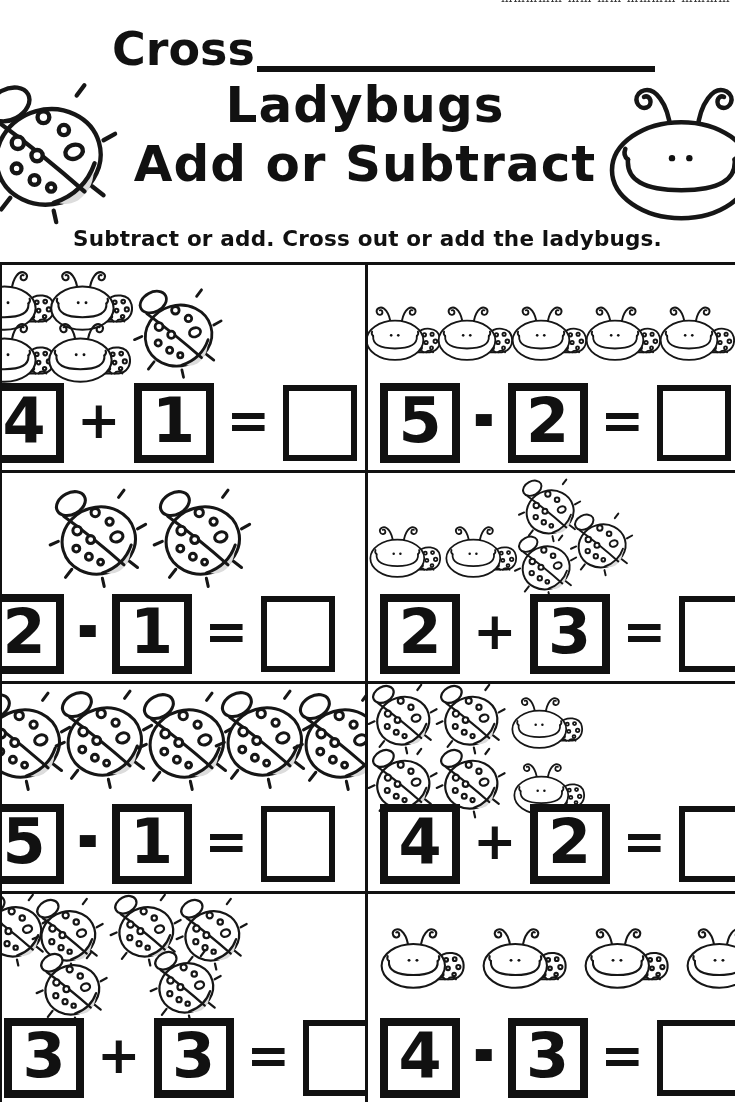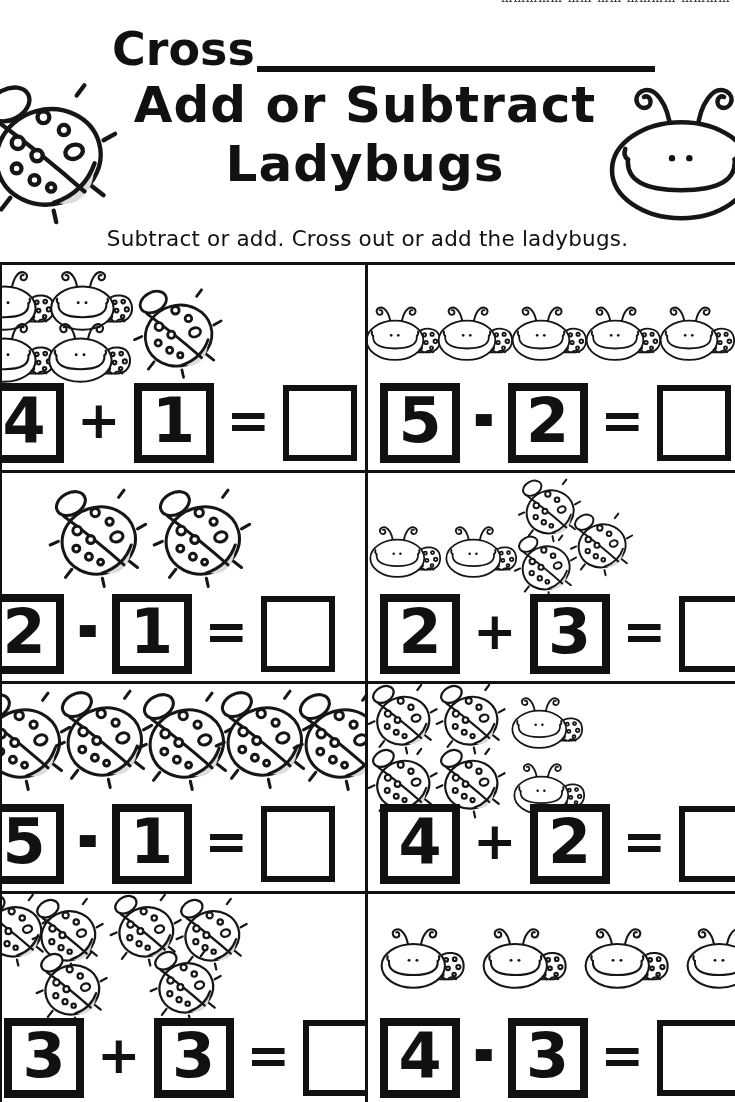--- a/index.html
+++ b/index.html
@@ -107,8 +107,8 @@
 </div>
 
 <div class="title">
+  <div>Ladybugs</div>
   <div>Add or Subtract</div>
-  <div>Ladybugs</div>
 </div>
 
 <svg id="hdr-left" class="header-bug" viewBox="0 0 100 104">

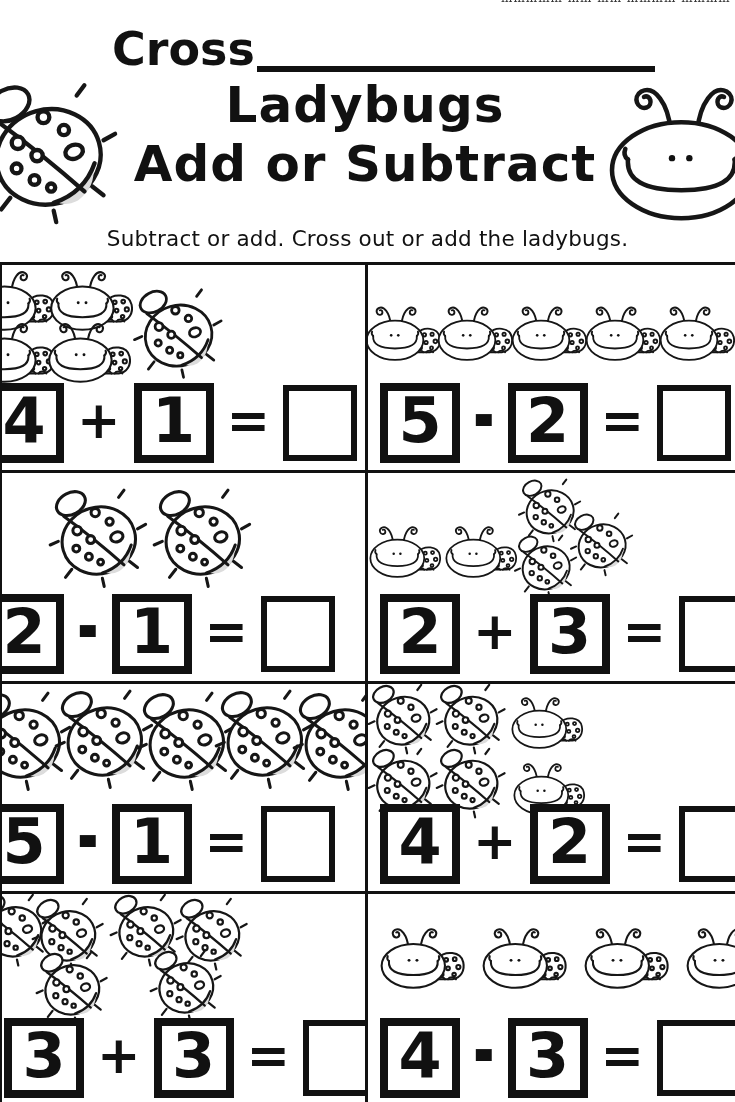--- a/index.html
+++ b/index.html
@@ -18,7 +18,7 @@
   .title{position:absolute;left:105px;top:76px;width:520px;text-align:center;
     font-size:50px;font-weight:bold;line-height:59px;letter-spacing:1px;}
   .subtitle{position:absolute;left:0;top:226px;width:735px;text-align:center;
-    font-size:21.5px;font-weight:normal;letter-spacing:0.2px;}
+    font-size:21.5px;font-weight:bold;letter-spacing:0.2px;}
   .header-bug{position:absolute;overflow:visible;}
   #hdr-left{left:-18px;top:84px;width:128px;height:133px;}
   #hdr-right{left:596px;top:74px;width:200px;height:147px;}

